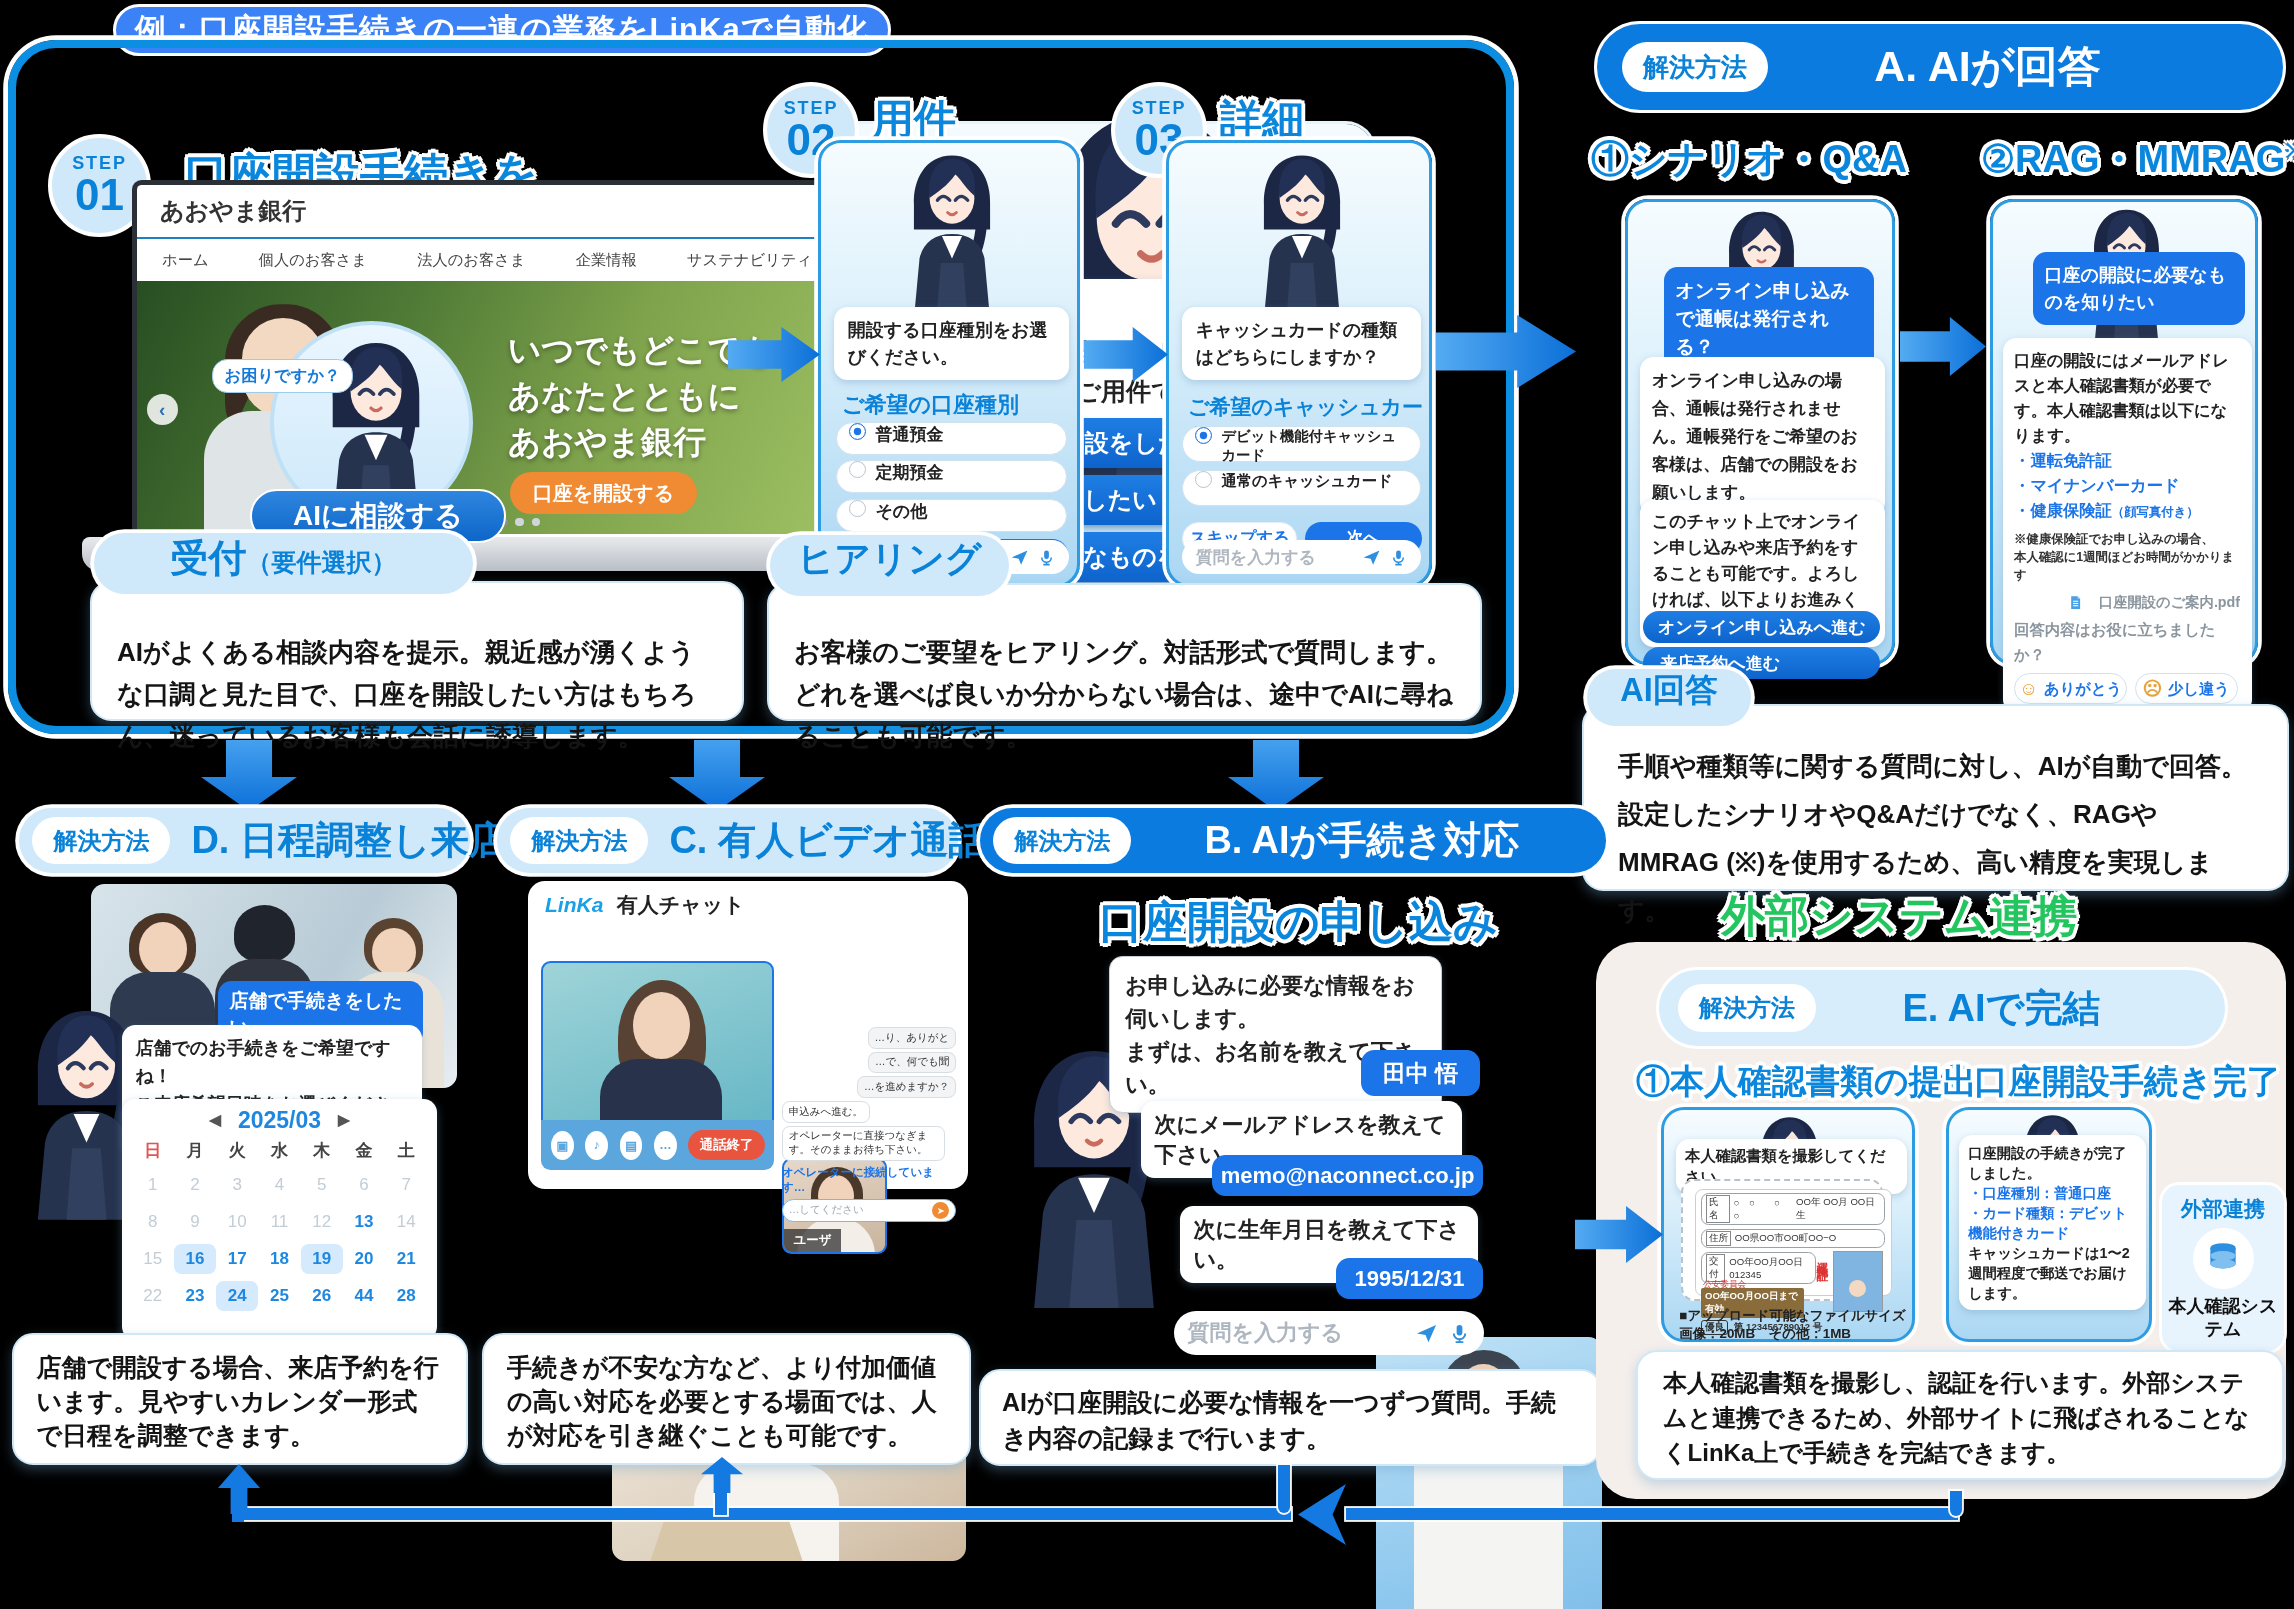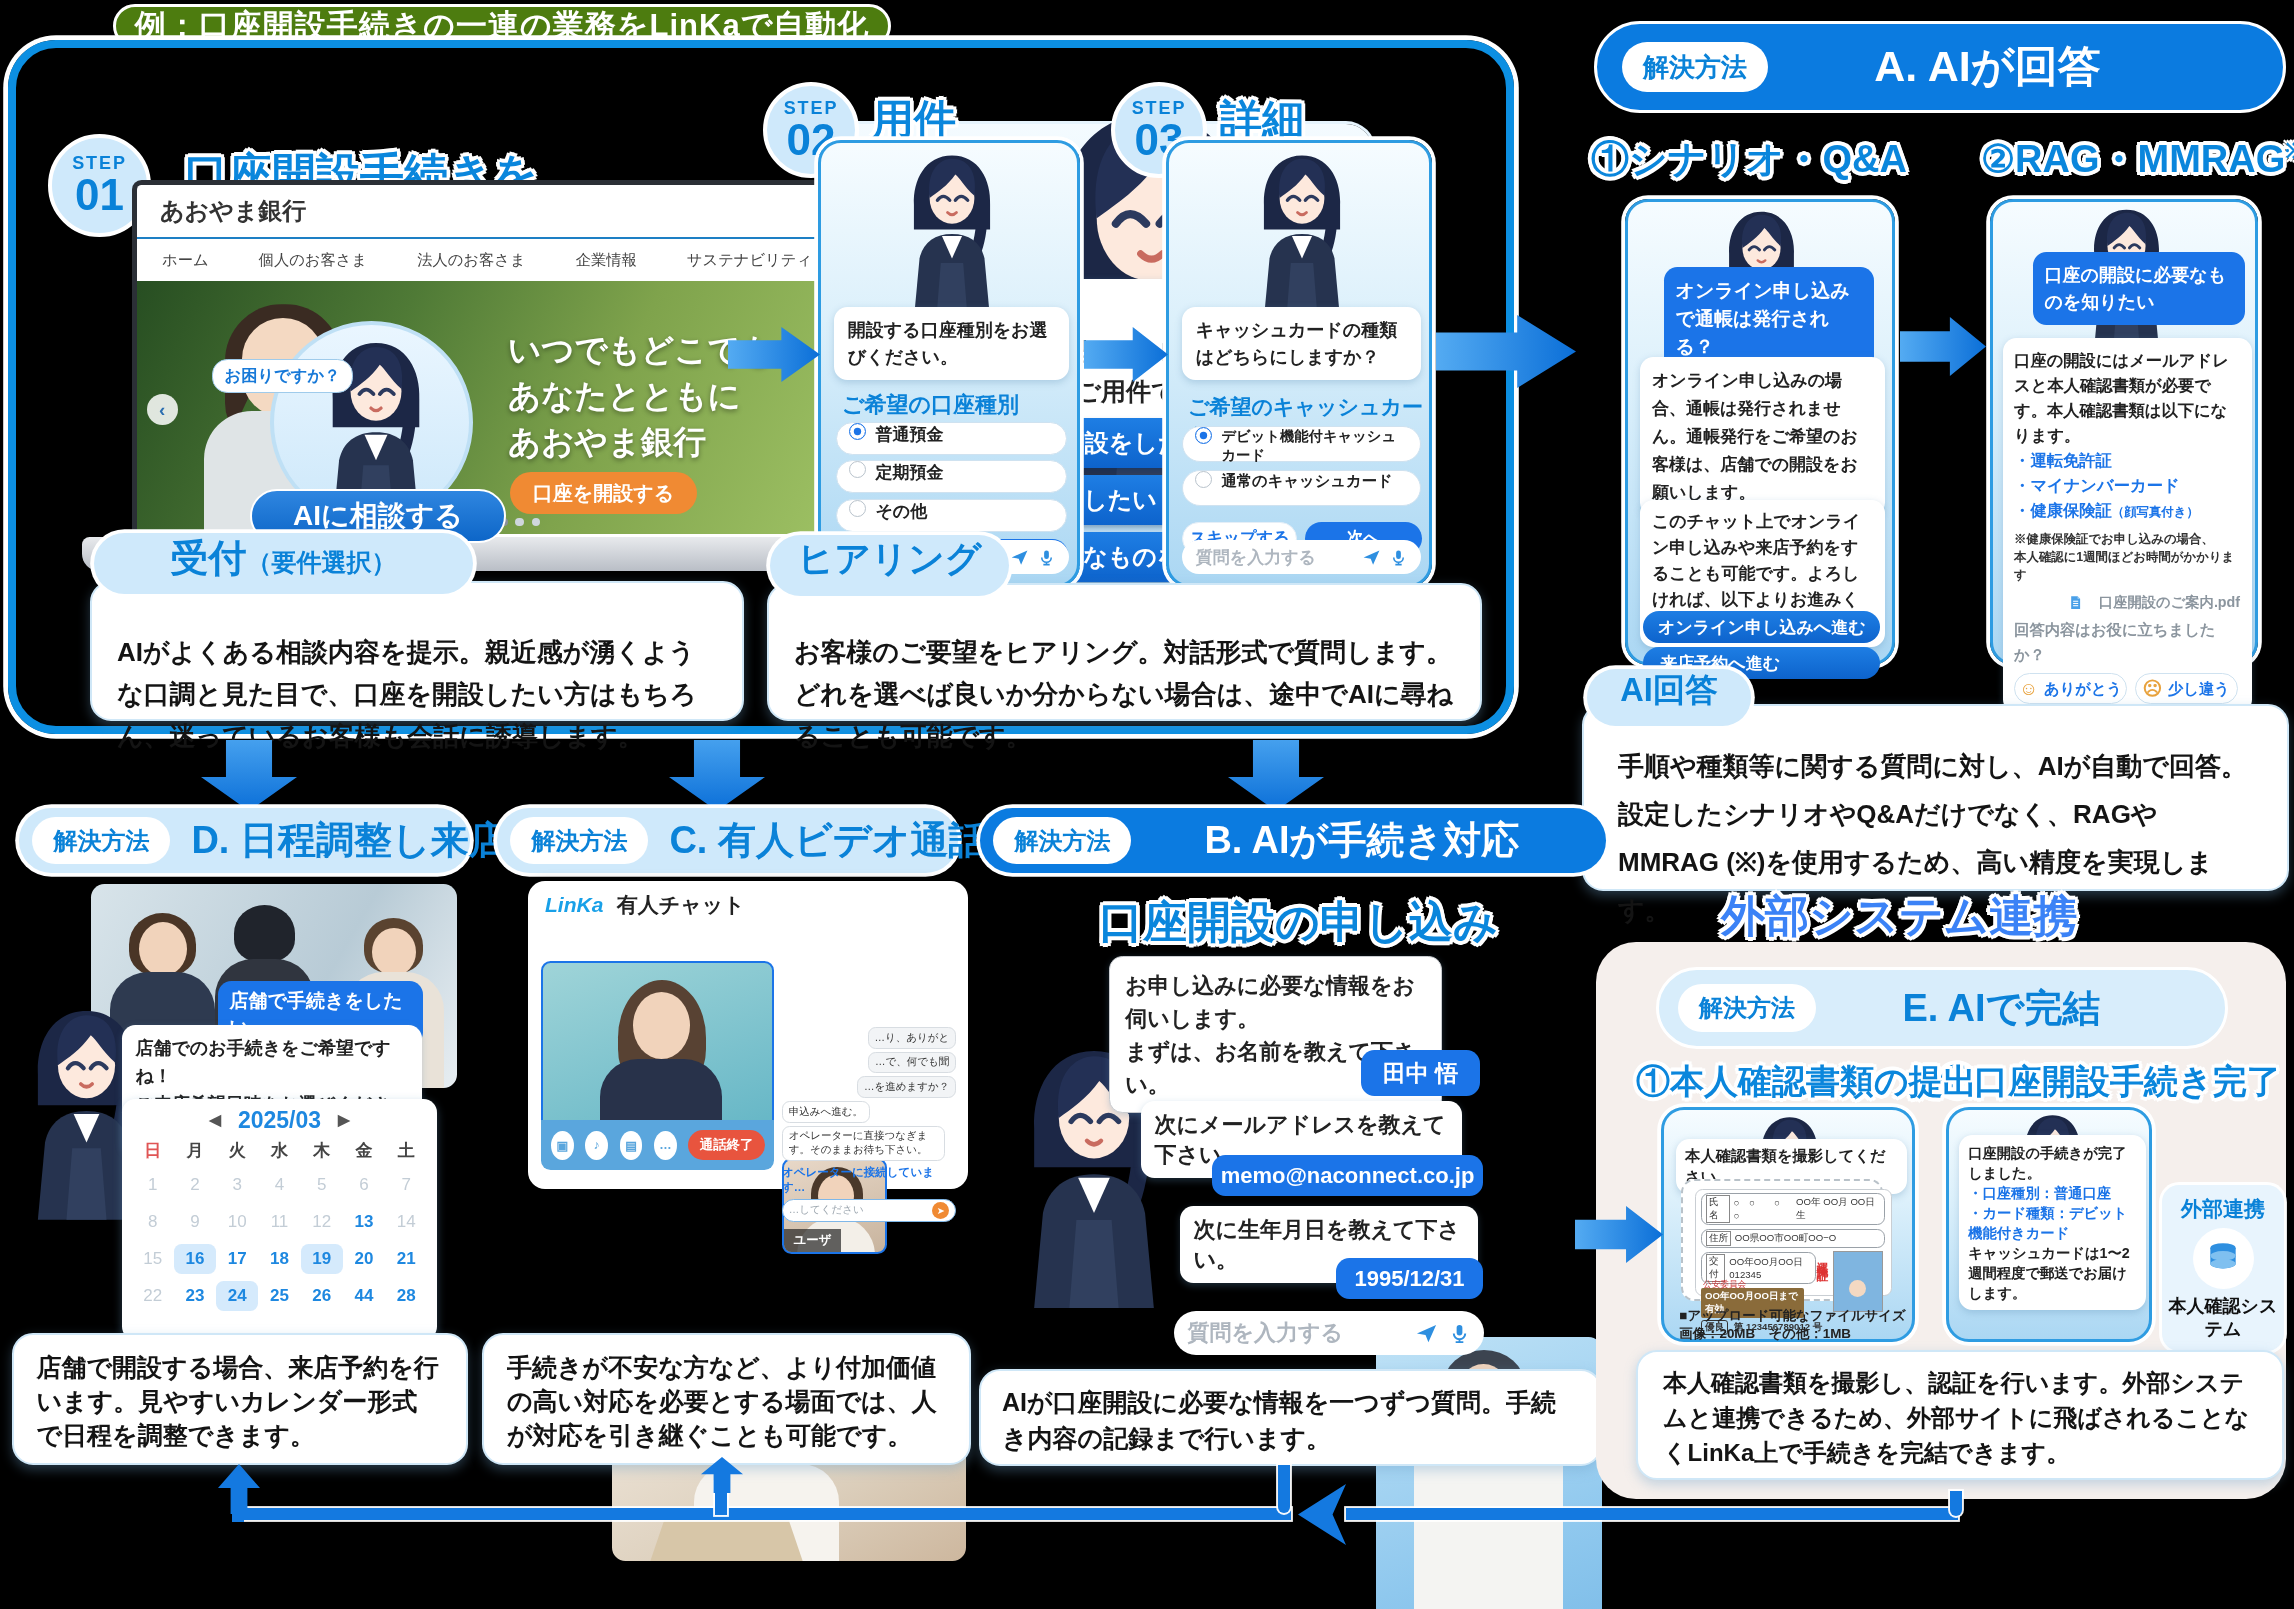--- a/index.html
+++ b/index.html
@@ -8,7 +8,7 @@
   .abs{position:absolute;}
   .stroke-w{text-shadow:-2.9px -2.9px 0 #fff,2.9px -2.9px 0 #fff,-2.9px 2.9px 0 #fff,2.9px 2.9px 0 #fff,0 -3.8px 0 #fff,0 3.8px 0 #fff,-3.8px 0 0 #fff,3.8px 0 0 #fff;}
   
-  .top-banner{left:113px;top:3.8px;width:778px;height:44px;background:#4d7c0f;border:3.8px solid #fff;border-radius:29px;display:flex;align-items:center;justify-content:center;color:#fff;font-size:31px;font-weight:800;letter-spacing:1px;}
+  .top-banner{left:113px;top:3.8px;width:778px;height:52px;background:#3b82f6;border:3.8px solid #fff;border-radius:29px;display:flex;align-items:center;justify-content:center;color:#fff;font-size:31px;font-weight:800;letter-spacing:1px;}
   
   .main-frame{left:7.6px;top:40px;width:1506px;height:694px;border:8.6px solid #0c8fe2;border-radius:48px;box-shadow:0 0 0 4.8px #fff;}
   

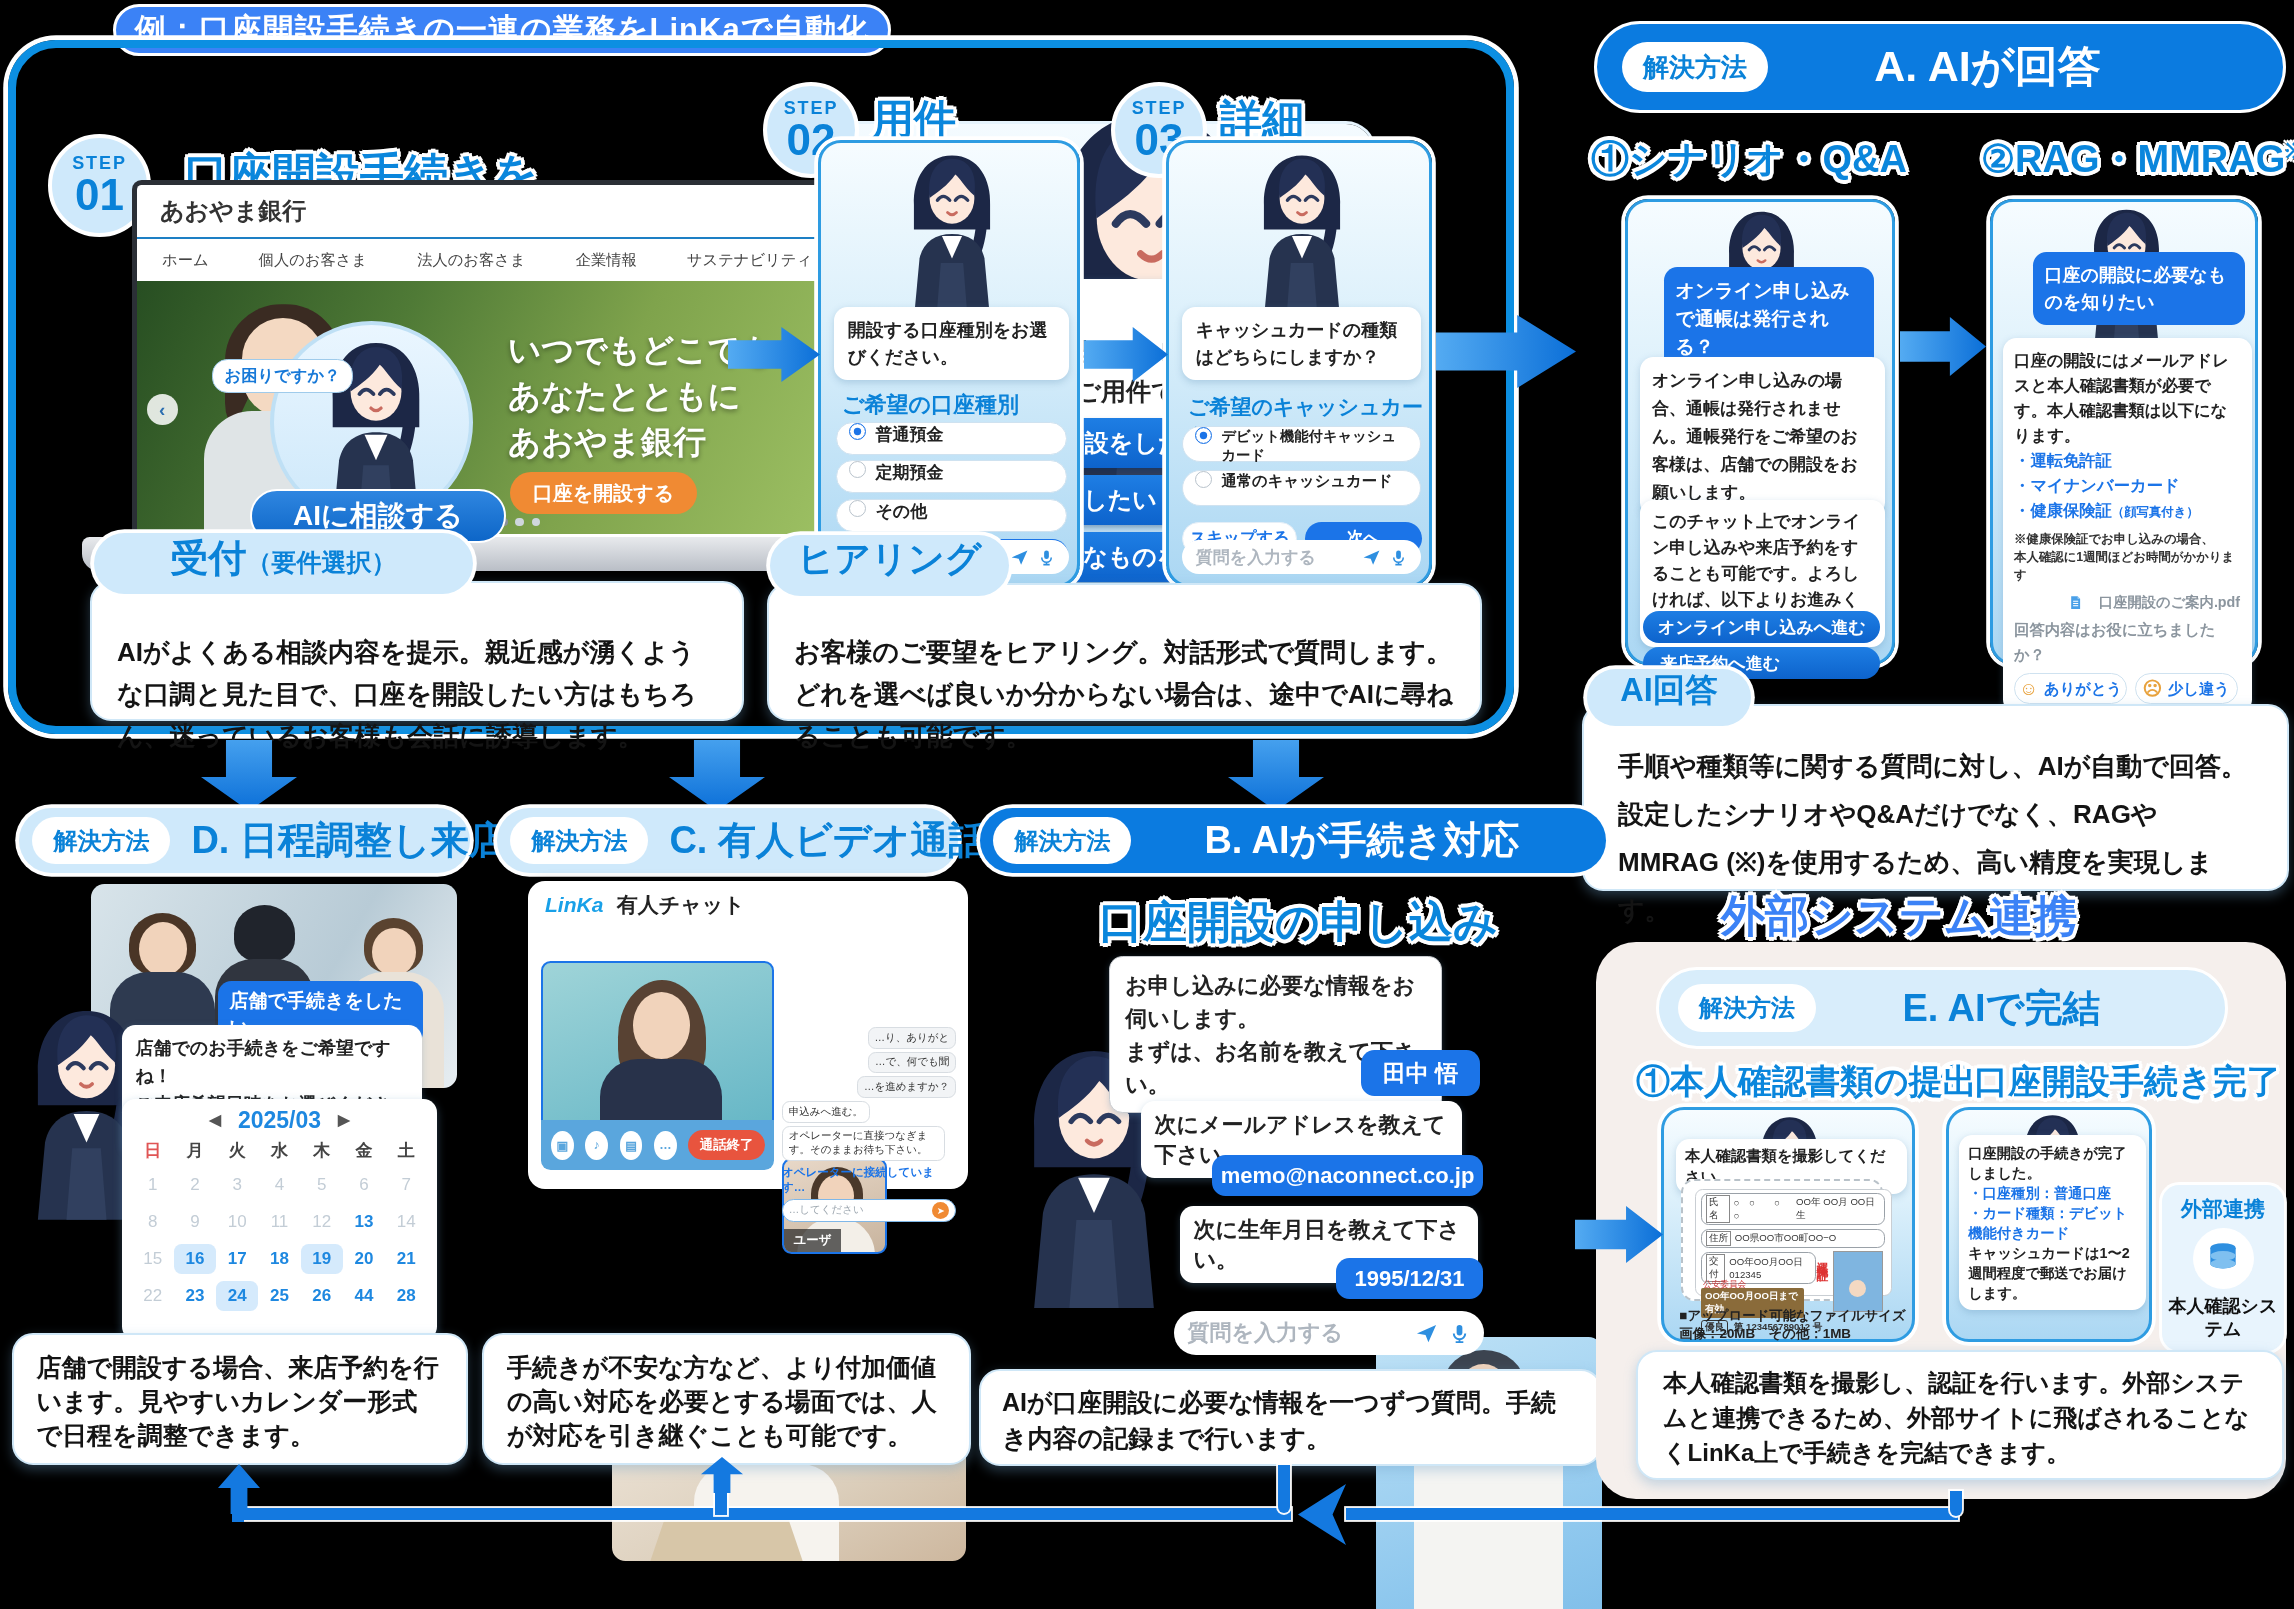--- a/index.html
+++ b/index.html
@@ -77,7 +77,7 @@
   .fb-btn{background:#fff;border:1.9px solid #cfe2f0;border-radius:19px;color:#1b74e8;font-weight:800;display:flex;align-items:center;justify-content:center;gap:5.7px;}
   .smiley{color:#e8a23d;font-size:19px;}
   
-  .ext-title{color:#3b82f6;font-size:44px;font-weight:800;}
+  .ext-title{color:#22c55e;font-size:44px;font-weight:800;}
   .e-container{left:1596px;top:942px;width:690px;height:557px;background:#f5efec;border-radius:40px;}
   .e-banner{left:1656px;top:967px;width:572px;height:82px;background:#d8edfb;border:3.8px solid #fff;border-radius:42px;display:flex;align-items:center;padding:0 0 0 19px;}
   .e-banner .t{flex:1;text-align:center;color:#0a82d8;font-size:38px;font-weight:800;padding-right:38px;}

